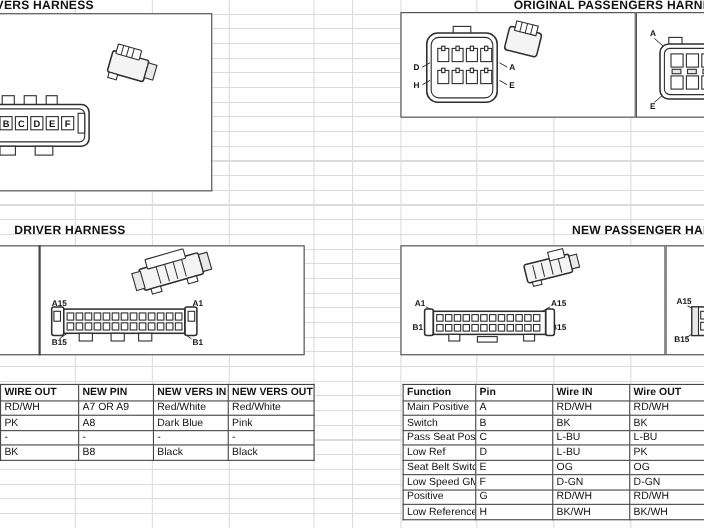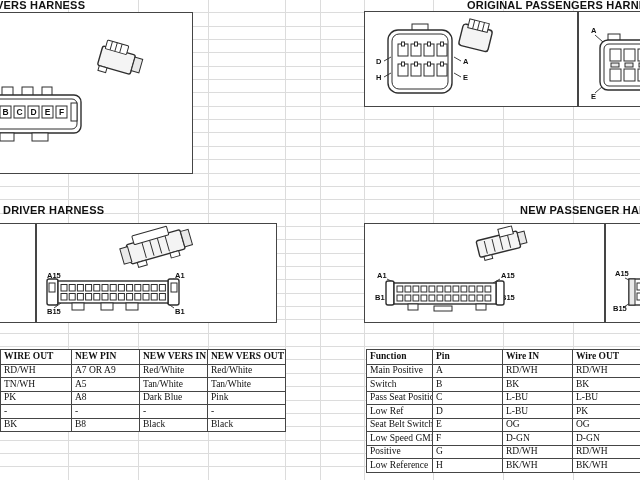--- a/index.html
+++ b/index.html
@@ -42,7 +42,7 @@
 
 <div class="title" style="left:-4px;top:-1px">VERS HARNESS</div>
 <div class="title" style="left:467px;top:-1px">ORIGINAL PASSENGERS HARNESS</div>
-<div class="title" style="left:3px;top:204px">DRIVER HARNESS</div>
+<div class="title" style="left:13px;top:204px">DRIVER HARNESS</div>
 <div class="title" style="left:520px;top:204px">NEW PASSENGER HARNESS</div>
 
 <div class="panel" style="left:-12px;top:12px;width:205px;height:162px"></div>

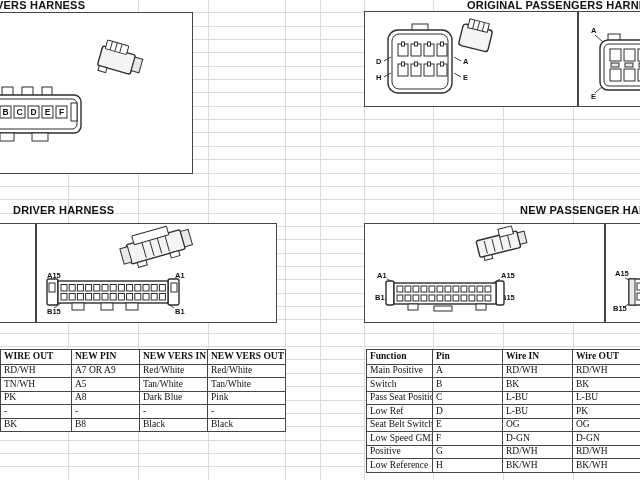--- a/index.html
+++ b/index.html
@@ -20,7 +20,7 @@
   text.lb{font-family:"Liberation Sans",sans-serif;font-weight:bold;font-size:7.5px;fill:#111;}
   text.pin{font-family:"Liberation Sans",sans-serif;font-weight:bold;font-size:8.5px;fill:#111;text-anchor:middle;}
   table.sheet{position:absolute;z-index:2;border-collapse:collapse;table-layout:fixed;
-              font-size:9.5px;line-height:11px;background:#fff;font-family:Liberation Serif, serif;}
+              font-size:9.5px;line-height:11px;background:#fff;}
   table.sheet th,table.sheet td{border:1px solid #454545;padding:0 2px 0 3px;height:12.5px;
               text-align:left;white-space:nowrap;overflow:hidden;font-weight:normal;}
   table.sheet th{font-weight:bold;height:13.5px;}

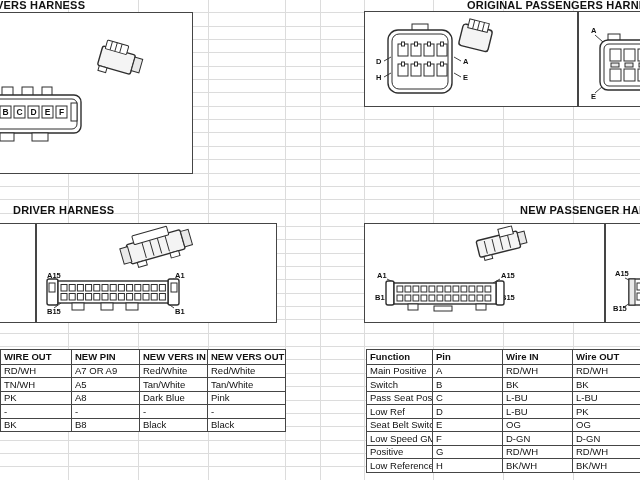--- a/index.html
+++ b/index.html
@@ -291,12 +291,6 @@
         <td>Red/White</td>
       </tr>
       <tr>
-        <td>TN/WH</td>
-        <td>A5</td>
-        <td>Tan/White</td>
-        <td>Tan/White</td>
-      </tr>
-      <tr>
         <td>PK</td>
         <td>A8</td>
         <td>Dark Blue</td>

